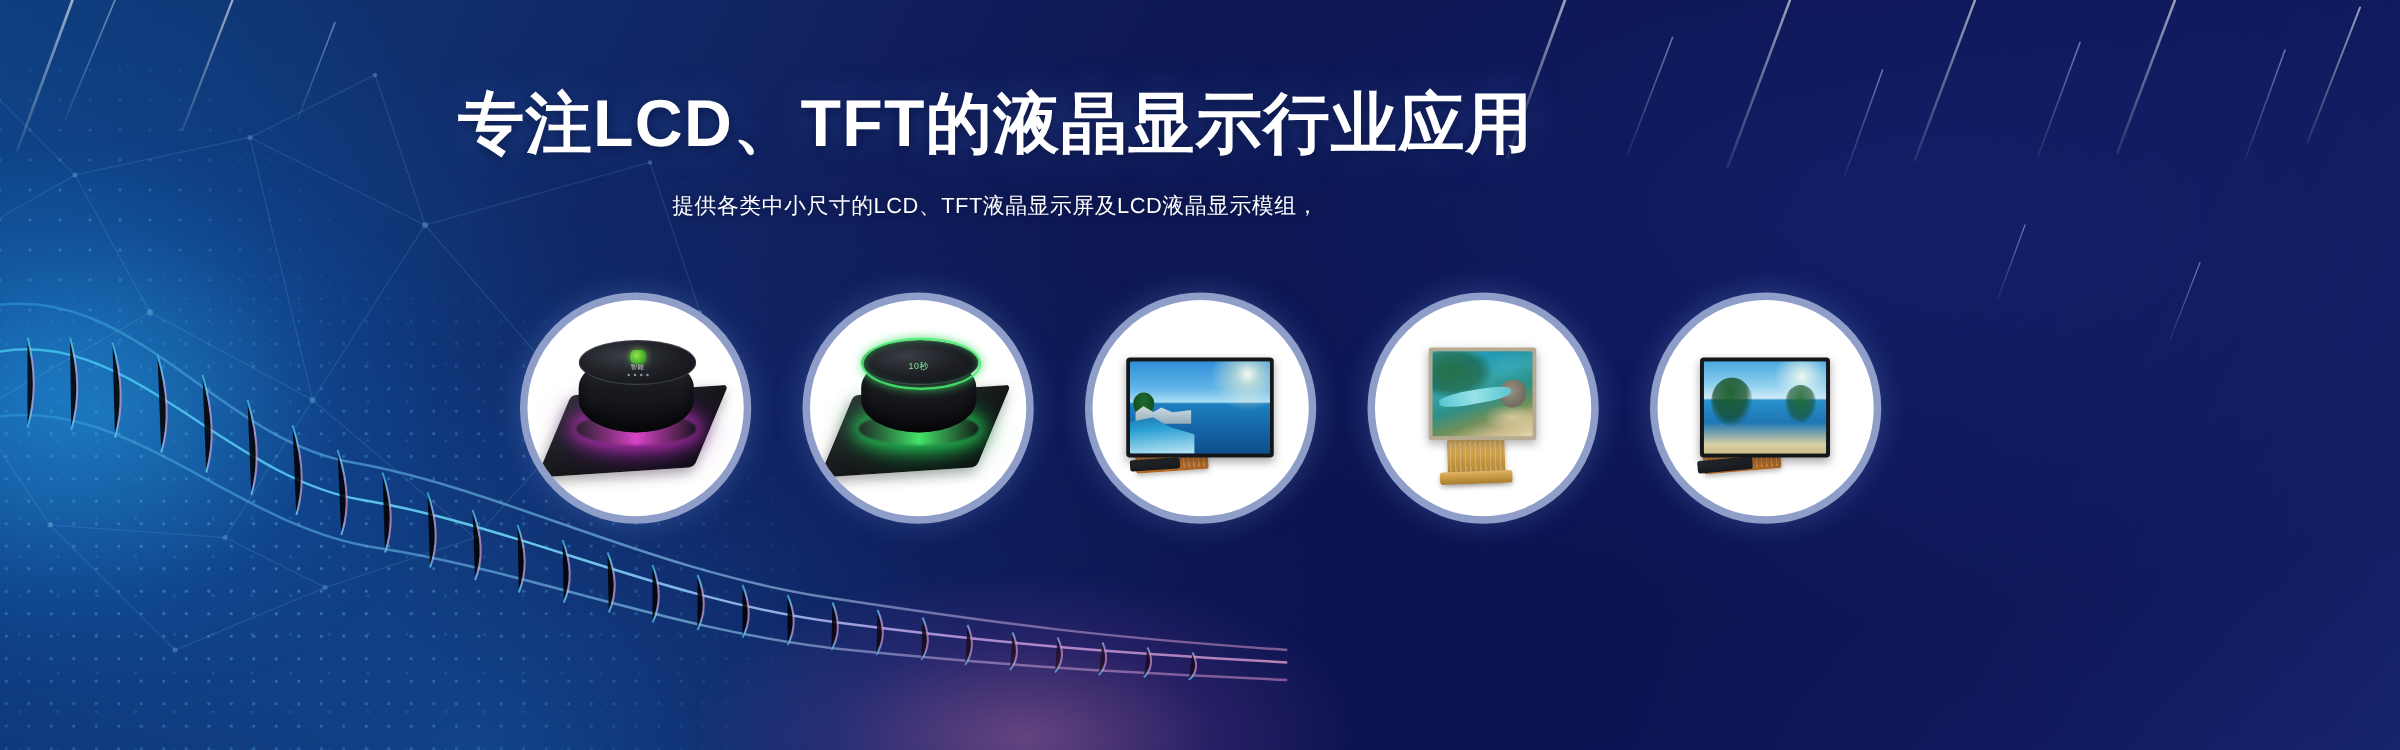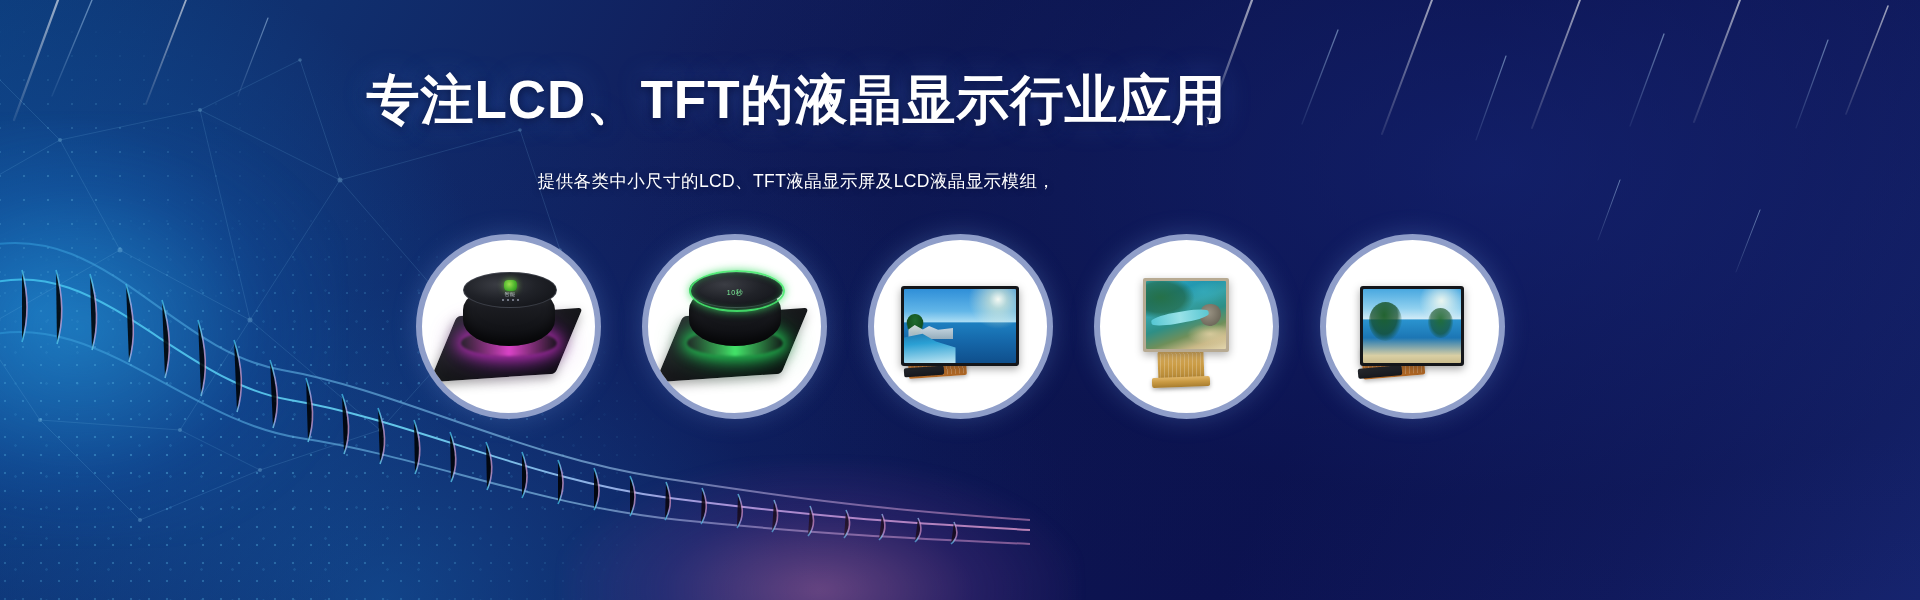--- a/index.html
+++ b/index.html
@@ -73,7 +73,7 @@
     letter-spacing:.4px;
     text-shadow:0 1px 6px rgba(5,12,50,0.7);
   }
-  .sub-wrap{margin-top:36px;}
+  .sub-wrap{margin-top:19px;}
 
   
   .circles{

